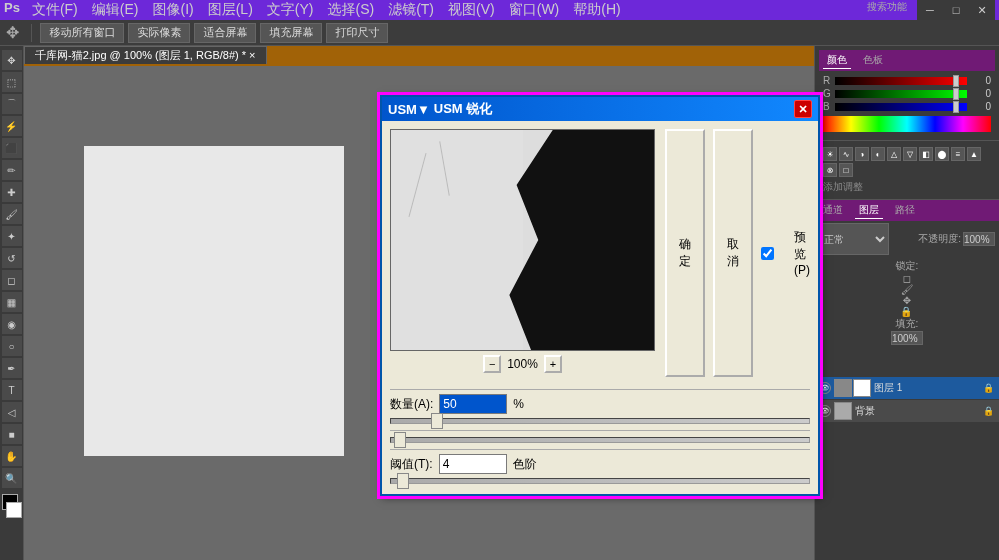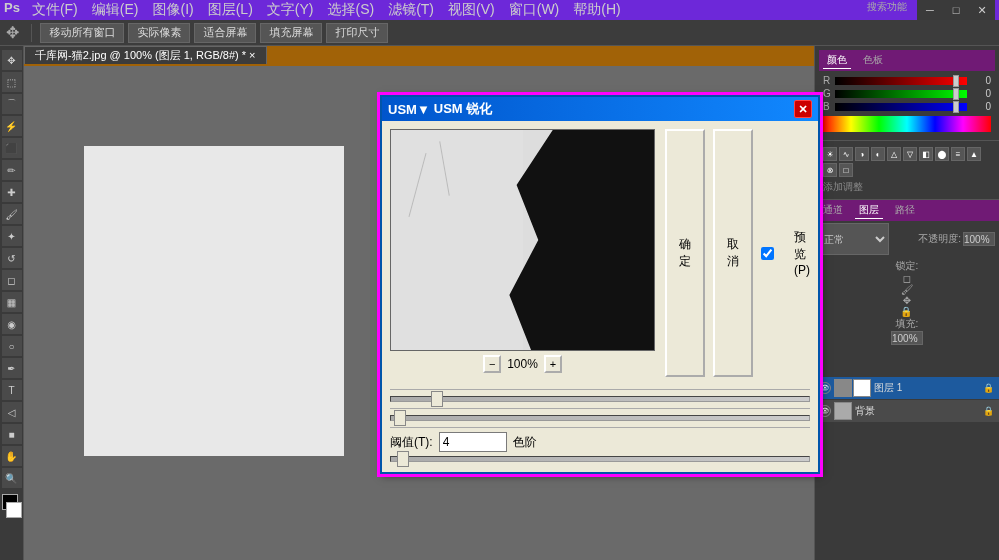--- a/index.html
+++ b/index.html
@@ -658,6 +658,11 @@
 
   <div class="section-divider"></div>
   <div class="param-row">
+    <div class="param-label-row">
+      <span class="param-label">数量(A):</span>
+      <input type="text" class="param-input selected" value="50" style="">
+      <span class="param-unit">%</span>
+    </div>
     <input type="range" class="param-slider" min="1" max="500" value="50" style="">
   </div>
 

